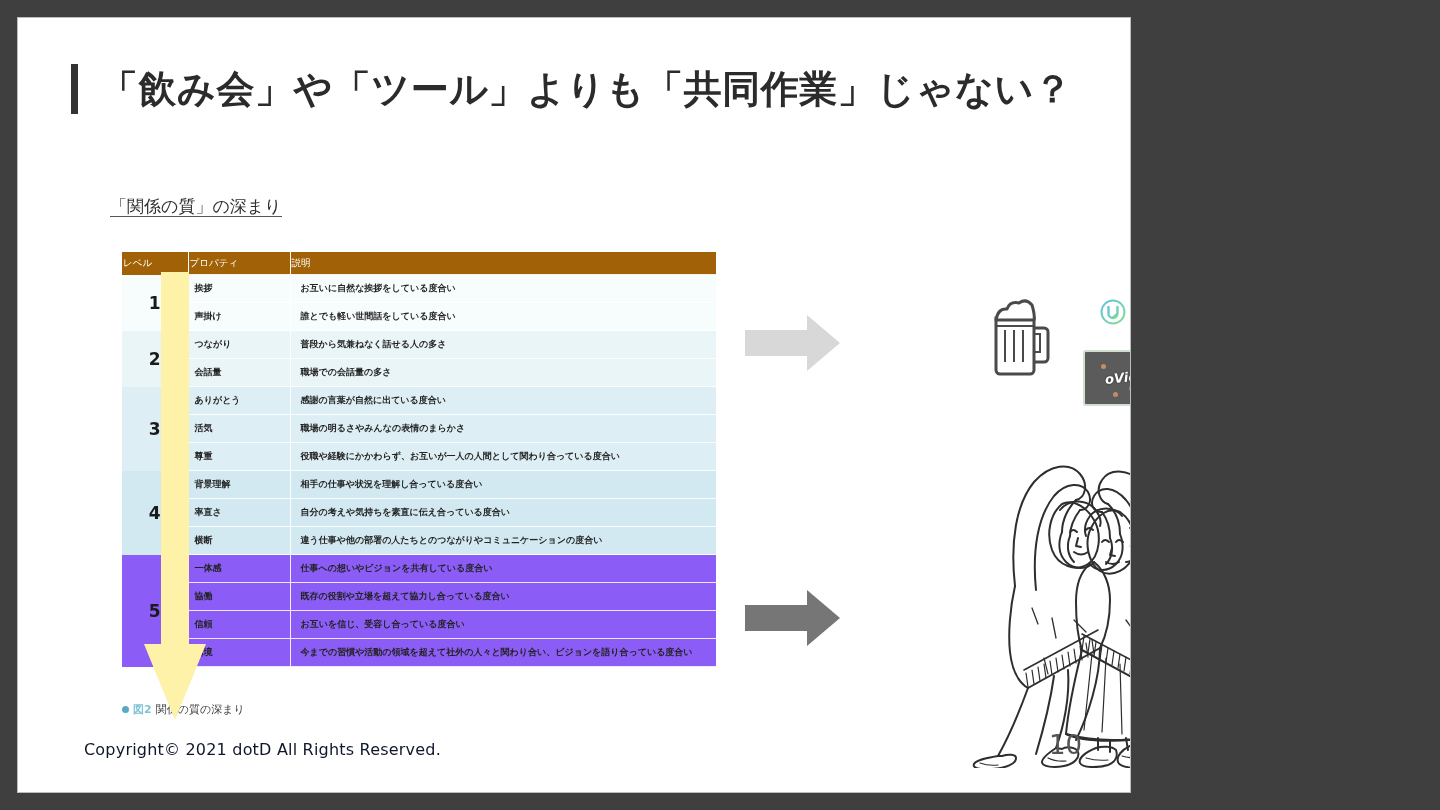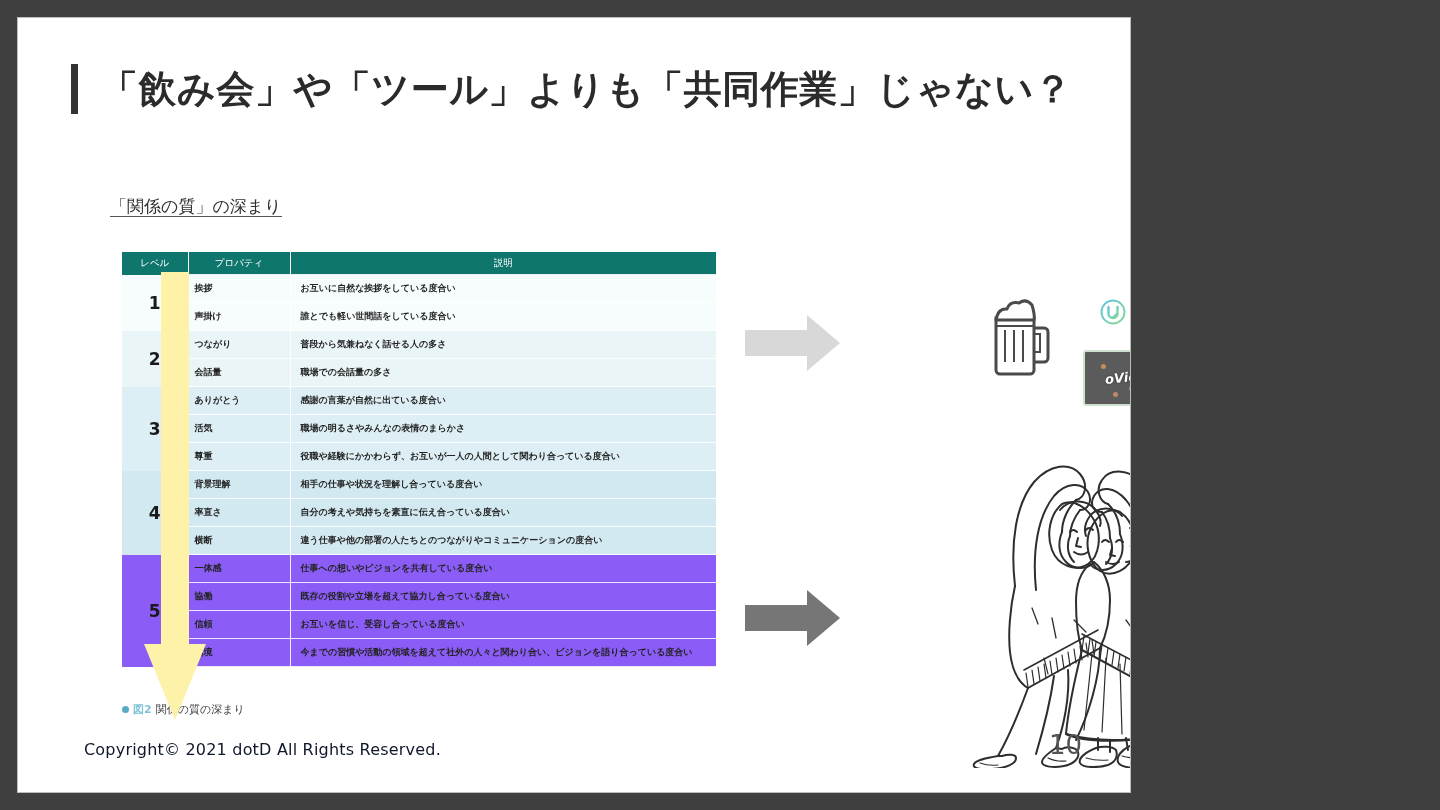--- a/index.html
+++ b/index.html
@@ -59,12 +59,12 @@
   #level-table col.c-desc  { width: 426px; }
 
   #level-table thead th {
-    background: #0f766e;
+    background: #a16207;
     color: #ffffff;
     font-size: 9.5px;
     font-weight: normal;
     height: 20px;
-    text-align: center;
+    text-align: left;
     border-right: 1px solid #ffffff;
   }
   #level-table thead th:last-child { border-right: none; }

